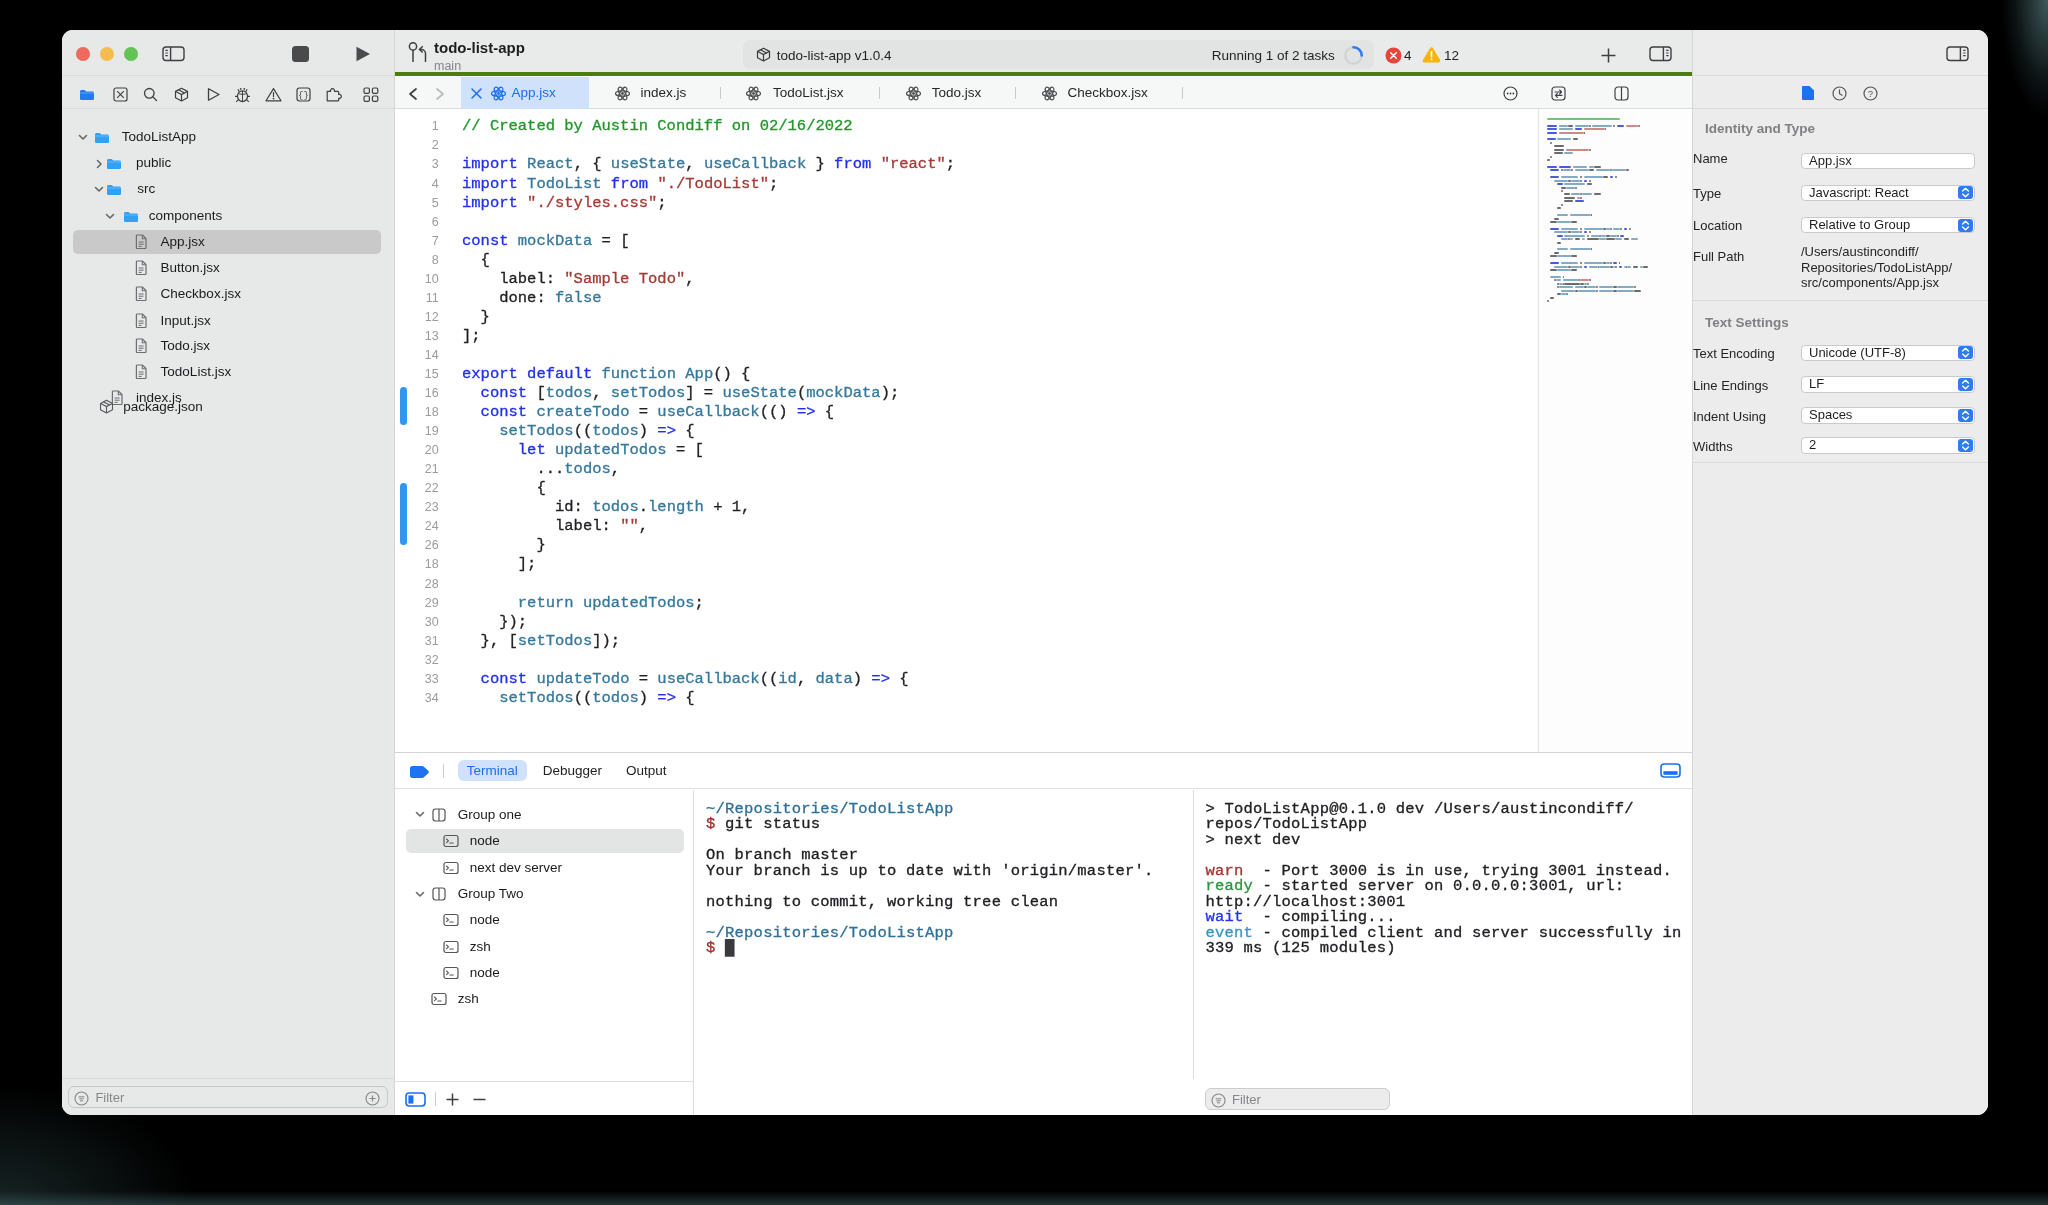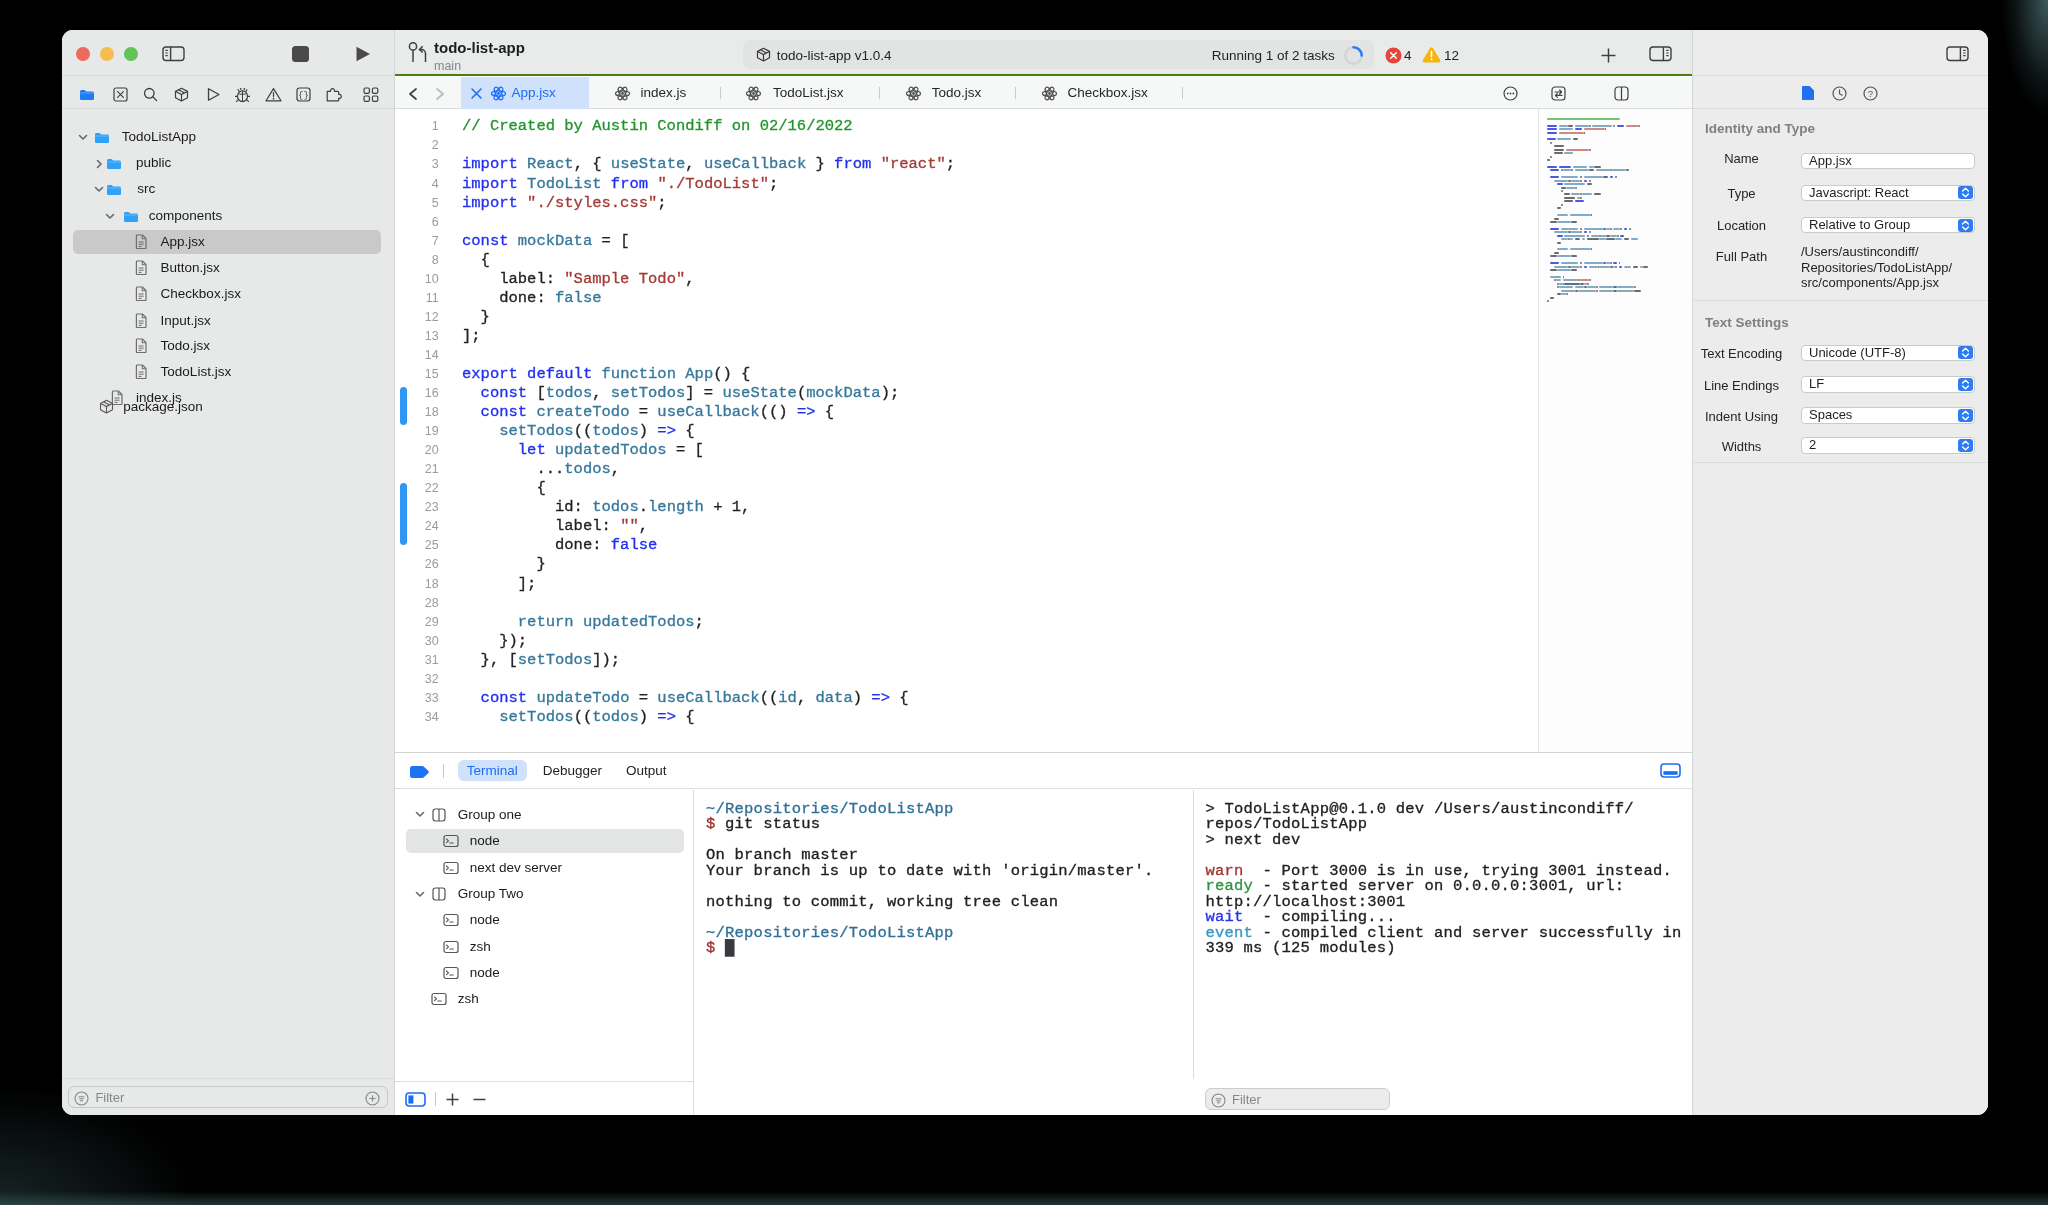--- a/index.html
+++ b/index.html
@@ -19,7 +19,7 @@
 #sb-filter{position:absolute;left:0;top:1048px;width:332px;height:37px;border-top:1px solid #dadbdb}
 .ffield{position:absolute;height:22px;border:1px solid #c6c7c7;border-radius:6px;color:#86868a;font-size:13px}
 #center{position:absolute;left:333px;top:0;width:1297px;height:1085px;background:#fff}
-#c-title{position:absolute;left:0;top:0;width:1297px;height:46px;background:#e9eaea;border-bottom:2px solid #4d7c0f}
+#c-title{position:absolute;left:0;top:0;width:1297px;height:46px;background:#e9eaea;border-bottom:4px solid #4d7c0f}
 #tabbar{position:absolute;left:0;top:47px;width:1297px;height:32px;background:#f6f7f7;border-bottom:1px solid #dadbdb}
 .tab{position:absolute;top:0;height:32px;font-size:13.5px;color:#27272a;line-height:32px}
 .tabdiv{position:absolute;top:10px;width:1px;height:12px;background:#c9cacb}

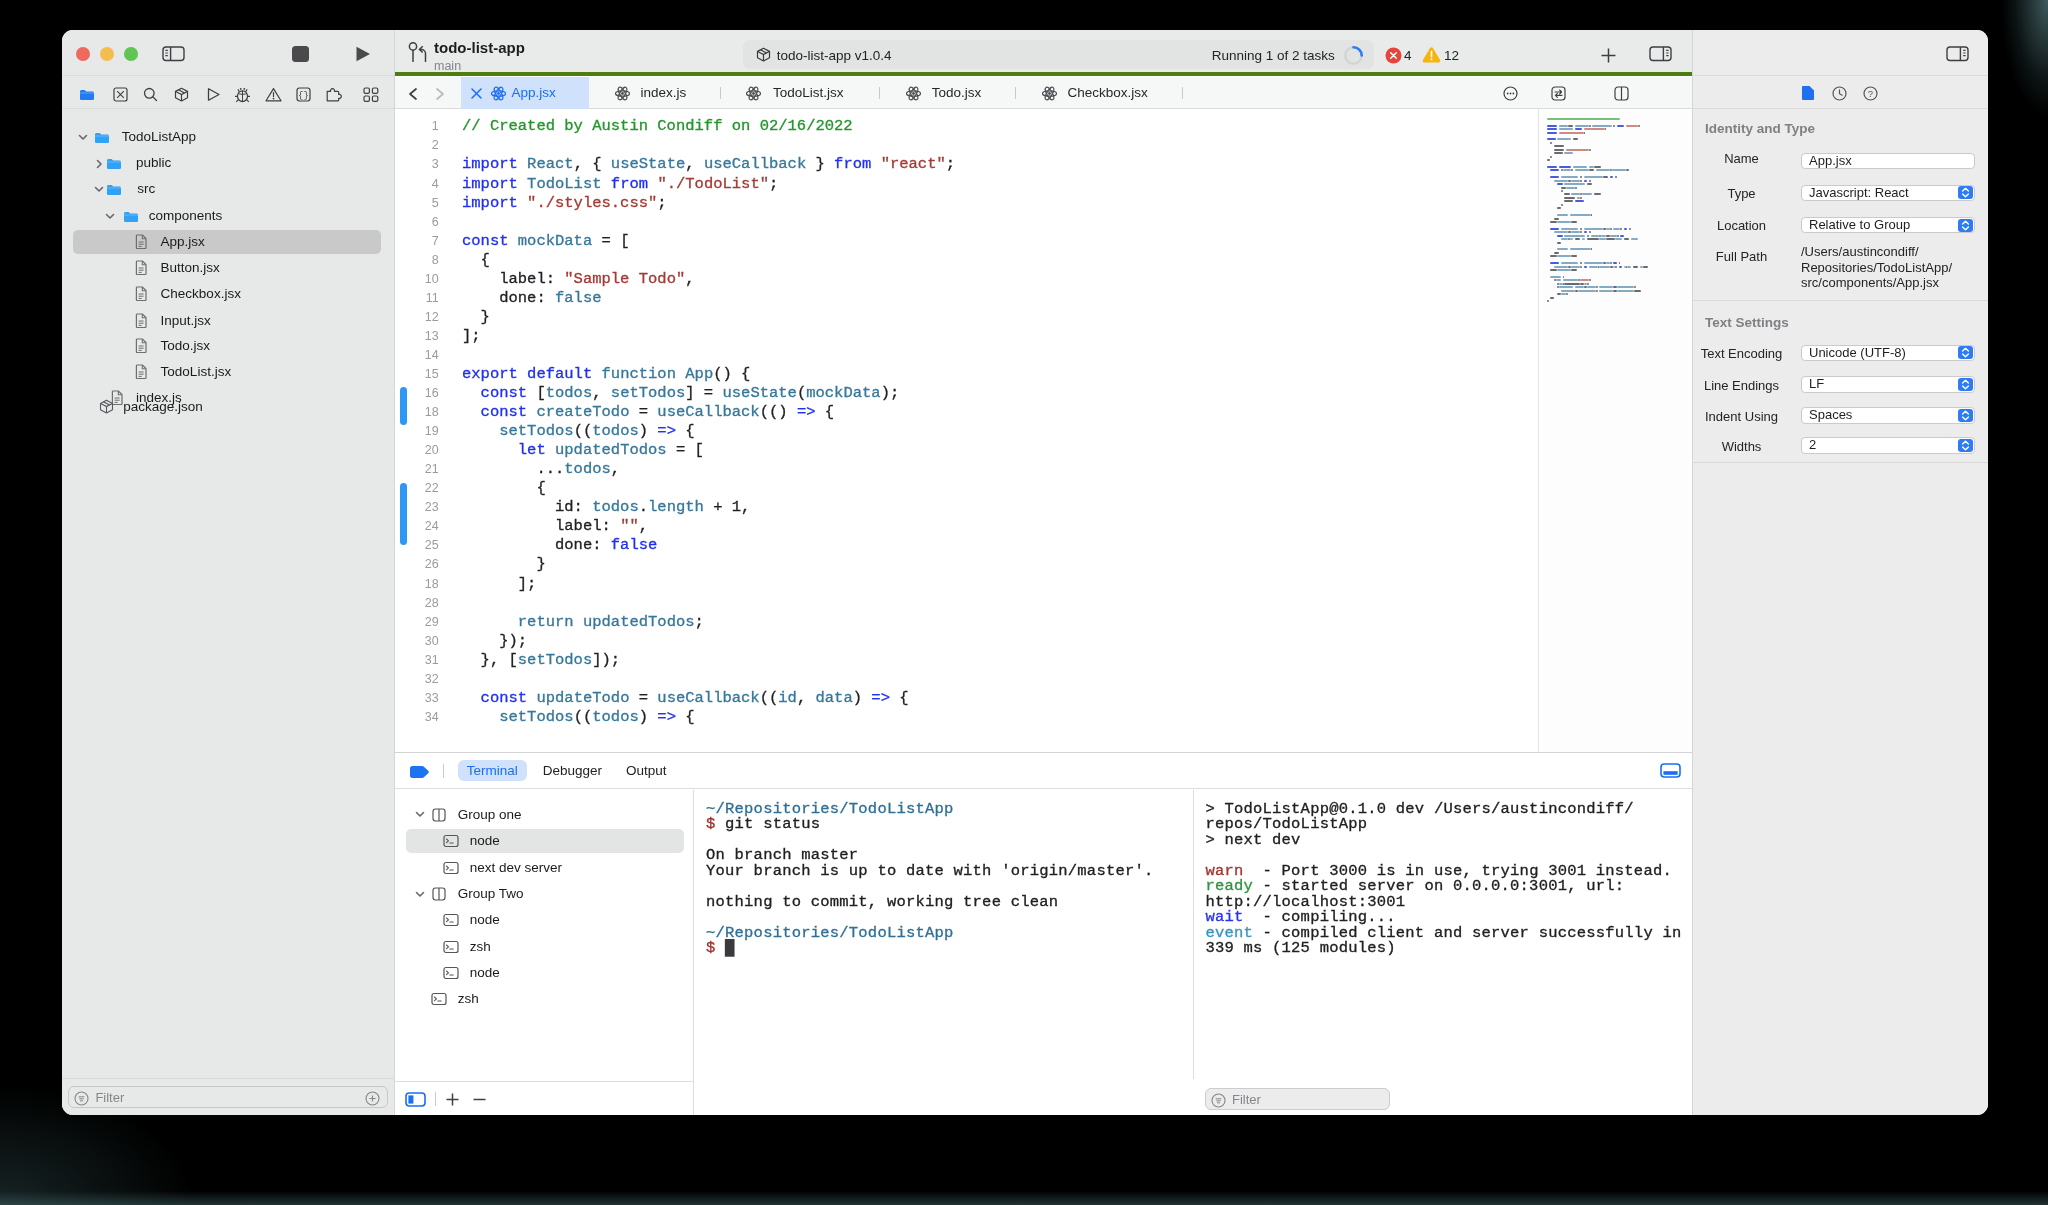--- a/index.html
+++ b/index.html
@@ -45,7 +45,7 @@
 #inspector{position:absolute;left:1630px;top:0;width:296px;height:1085px;background:#ebeceb;border-left:1px solid #d4d5d5}
 #in-title{position:absolute;left:0;top:0;width:295px;height:46px;border-bottom:1px solid #dadbdb}
 #in-icons{position:absolute;left:0;top:47px;width:295px;height:32px;border-bottom:1px solid #dadbdb}
-.ilabel{position:absolute;font-size:13px;color:#242427;text-align:center;width:97px}
+.ilabel{position:absolute;font-size:13px;color:#242427;text-align:left;width:97px}
 .ifield{position:absolute;left:108px;width:174px;height:16.5px;background:#fff;border:1px solid #c9cacb;border-radius:4px;font-size:13px;color:#1e1e21;line-height:14.5px;padding-left:7px}
 .istep{position:absolute;right:.8px;top:.8px;width:15px;height:13px;background:#2e7bf6;border-radius:3px}
 .ihead{position:absolute;left:12px;font-size:13.5px;font-weight:bold;color:#808084}

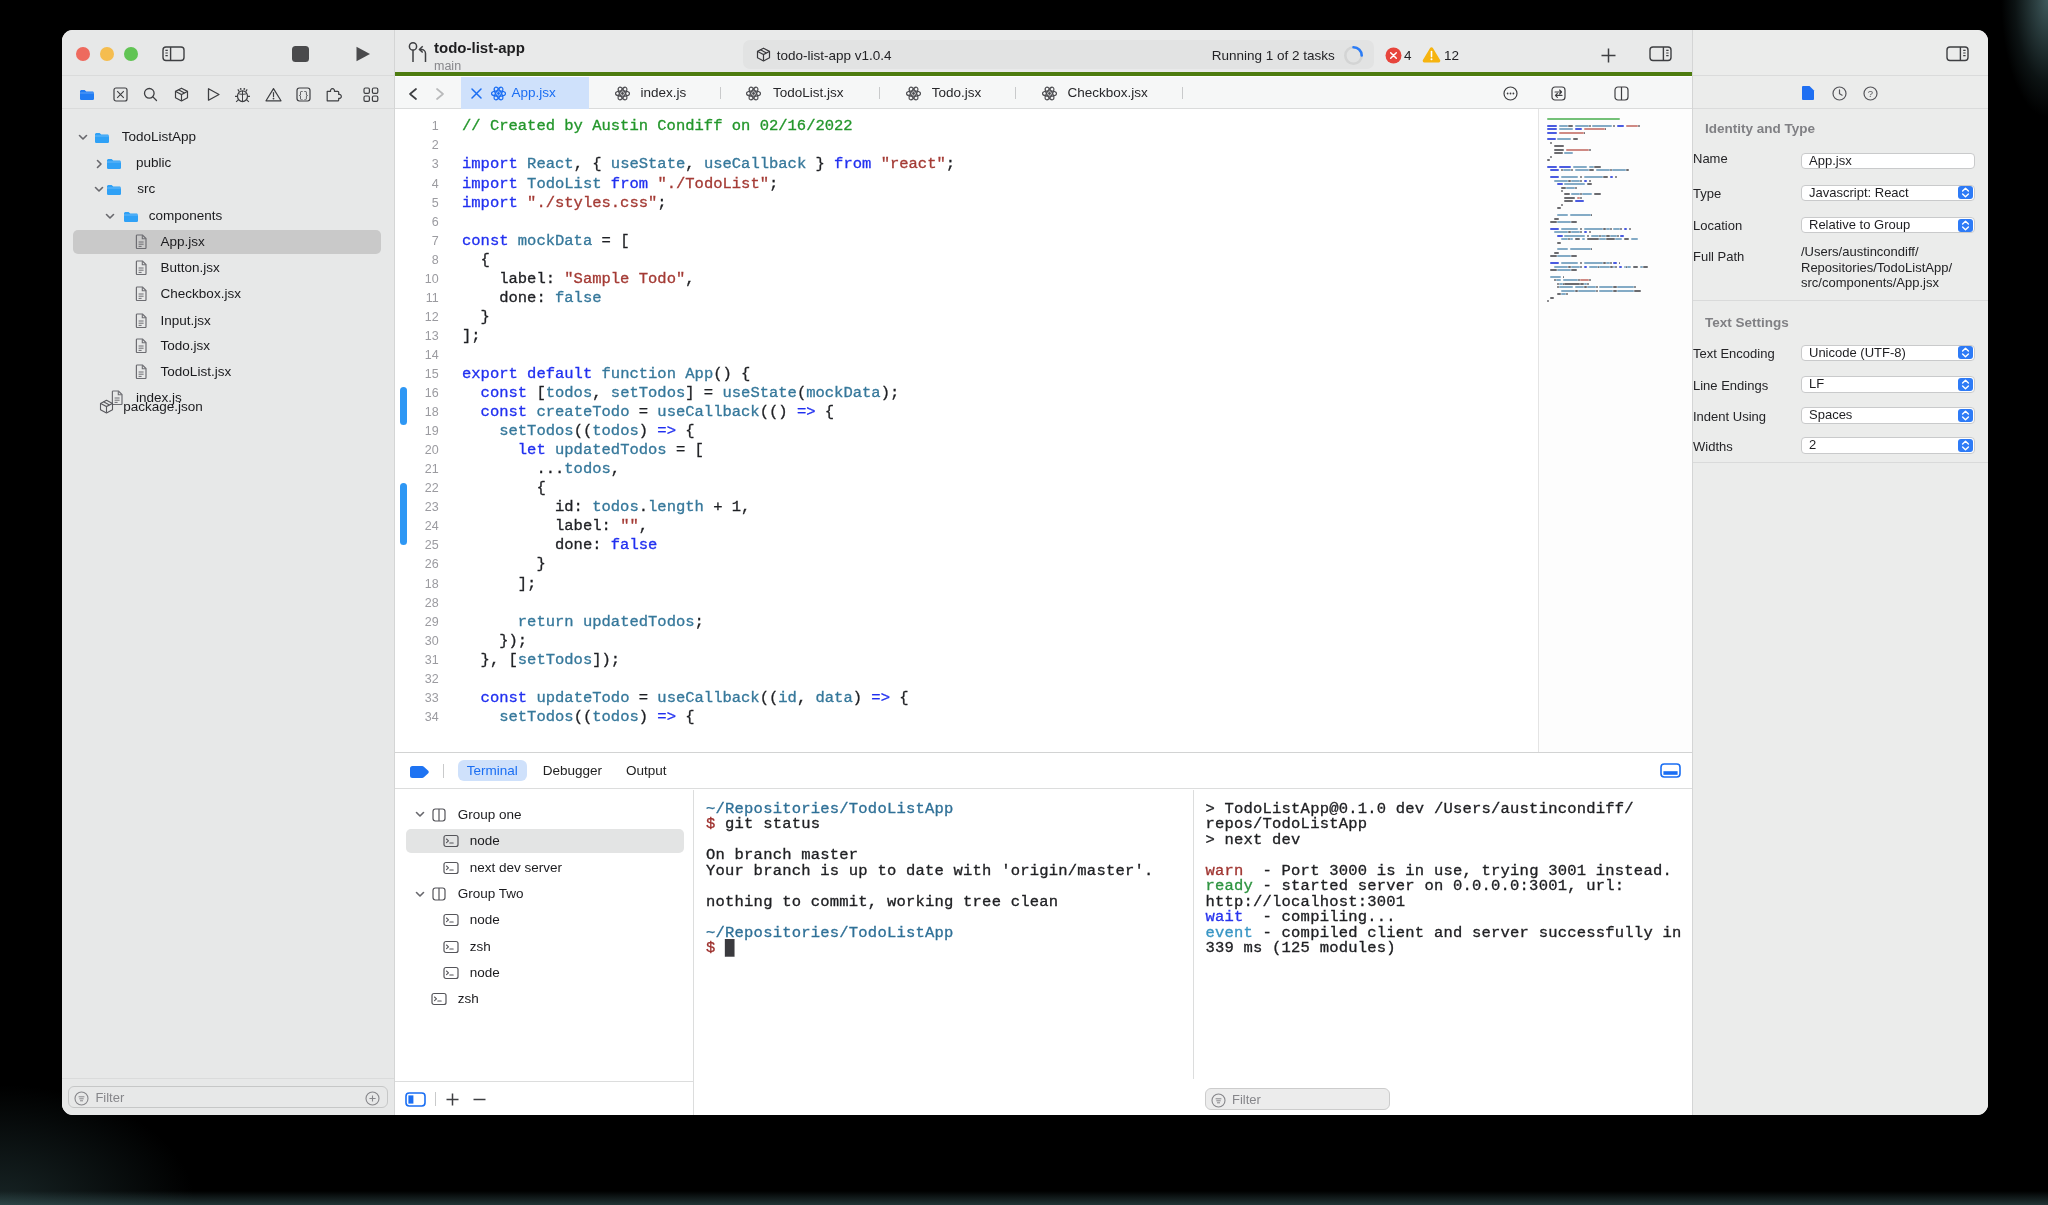--- a/index.html
+++ b/index.html
@@ -371,7 +371,6 @@
           <div class="cl"><span class="ln">22</span><span class="ct">        {</span></div>
           <div class="cl"><span class="ln">23</span><span class="ct">          id: <i style="color:#36789b">todos</i>.<i style="color:#36789b">length</i> + 1,</span></div>
           <div class="cl"><span class="ln">24</span><span class="ct">          label: <i style="color:#a43b35">""</i>,</span></div>
-          <div class="cl"><span class="ln">25</span><span class="ct">          done: <i style="color:#2130f0">false</i></span></div>
           <div class="cl"><span class="ln">26</span><span class="ct">        }</span></div>
           <div class="cl"><span class="ln">18</span><span class="ct">      ];</span></div>
           <div class="cl"><span class="ln">28</span><span class="ct"></span></div>

